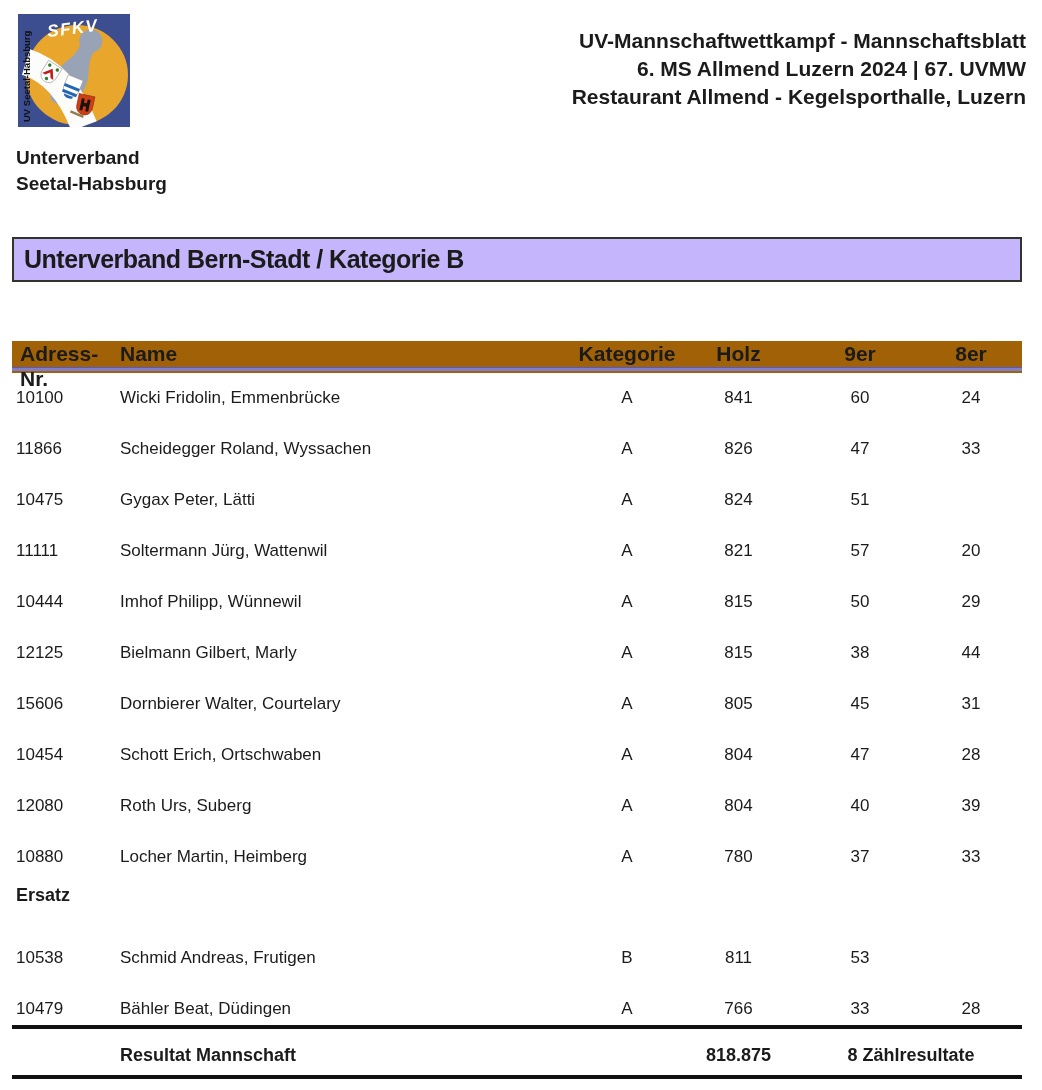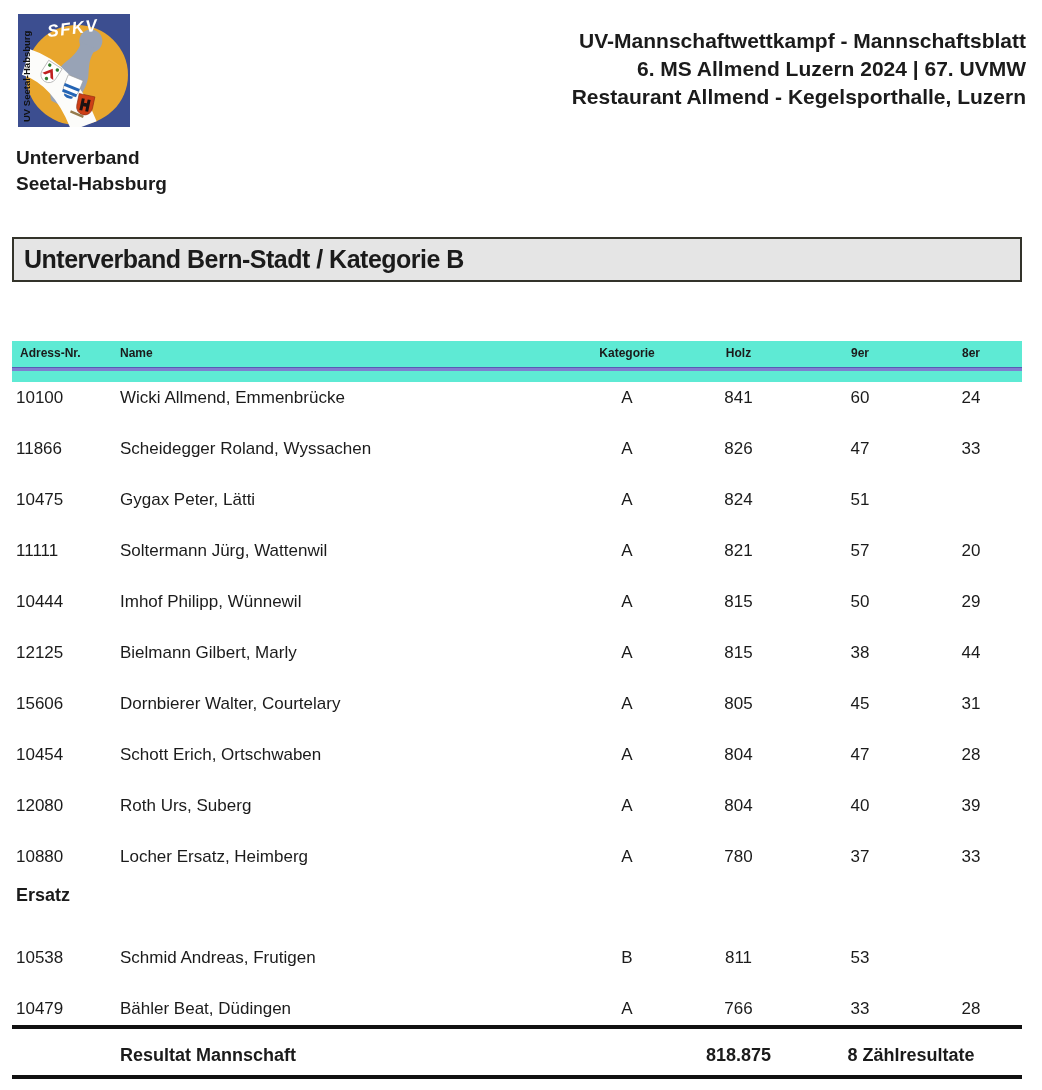--- a/index.html
+++ b/index.html
@@ -22,7 +22,7 @@
   
   .banner{
     position:absolute;left:12px;top:237px;width:1010px;height:45px;
-    box-sizing:border-box;border:2px solid #33332a;background:#e5e5e5;
+    box-sizing:border-box;border:2px solid #33332a;background:#c4b5fd;
     display:flex;align-items:center;padding-left:10px;
     font-size:25px;font-weight:bold;letter-spacing:-0.5px;
   }

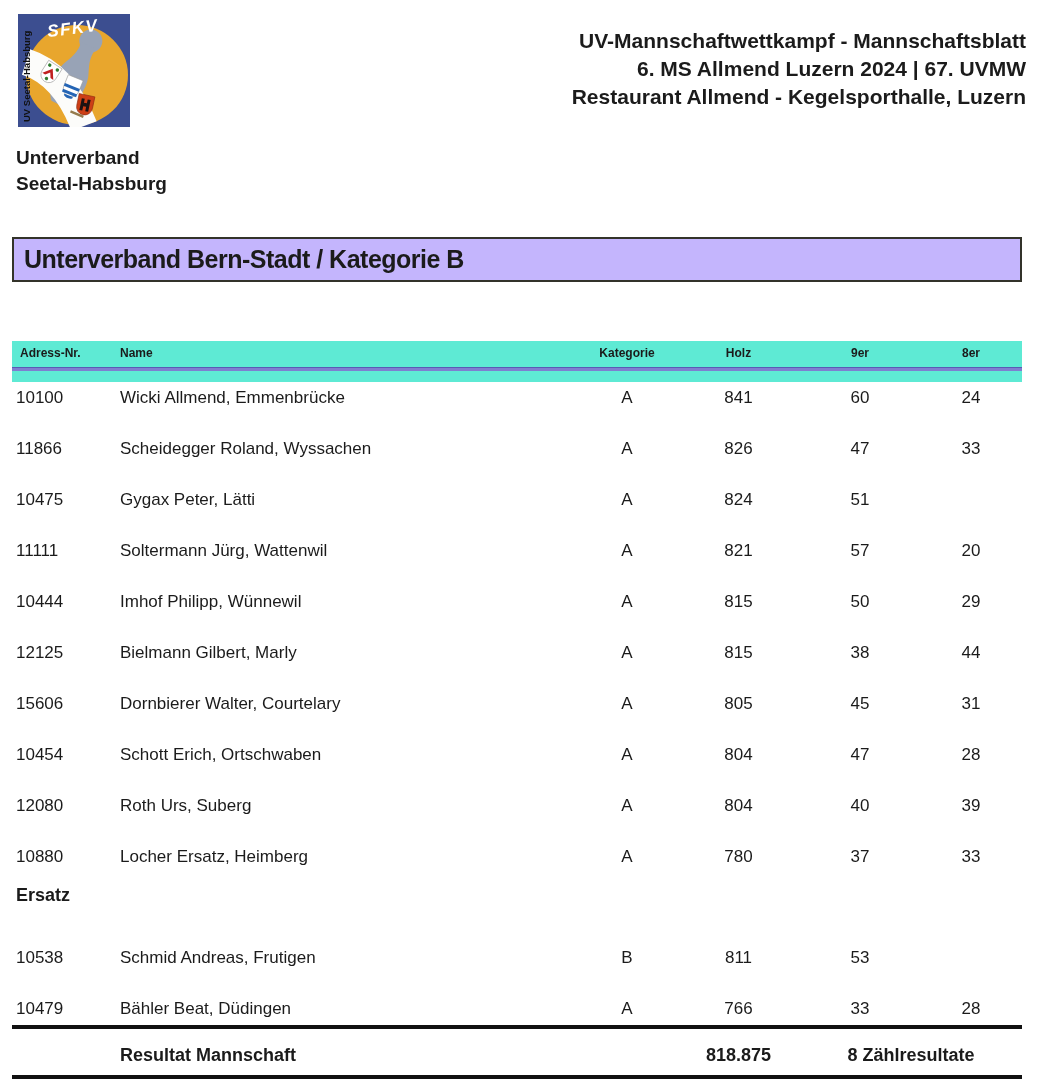--- a/index.html
+++ b/index.html
@@ -32,8 +32,8 @@
     width:1010px;box-sizing:border-box;
   }
   .thead{
-    position:absolute;left:12px;top:341px;height:41px;background:#5eead4;
-    font-size:12px;font-weight:bold;line-height:25px;
+    position:absolute;left:12px;top:341px;height:32px;background:#a16207;
+    font-size:21px;font-weight:bold;line-height:25px;
   }
   .thead .col0{padding-left:8px;}
   .thead .col1{padding-left:10px;}

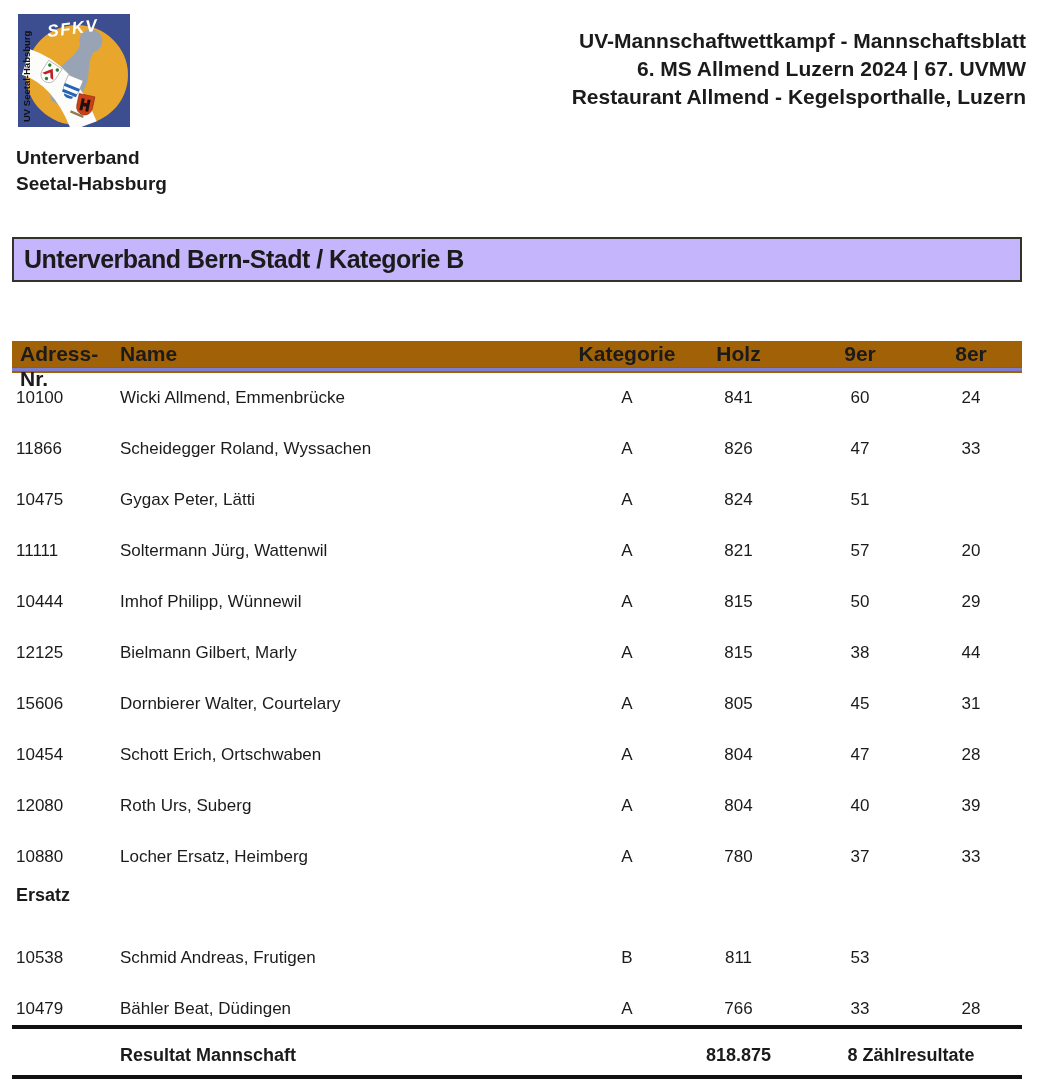--- a/index.html
+++ b/index.html
@@ -124,7 +124,7 @@
   <div class="rows main-rows">
       <div class="trow grid-row">
         <div class="col0">10100</div>
-        <div class="col1">Wicki Allmend, Emmenbrücke</div>
+        <div class="col1">Wicki Fridolin, Emmenbrücke</div>
         <div class="col2">A</div>
         <div class="col3">841</div>
         <div class="col4">60</div>

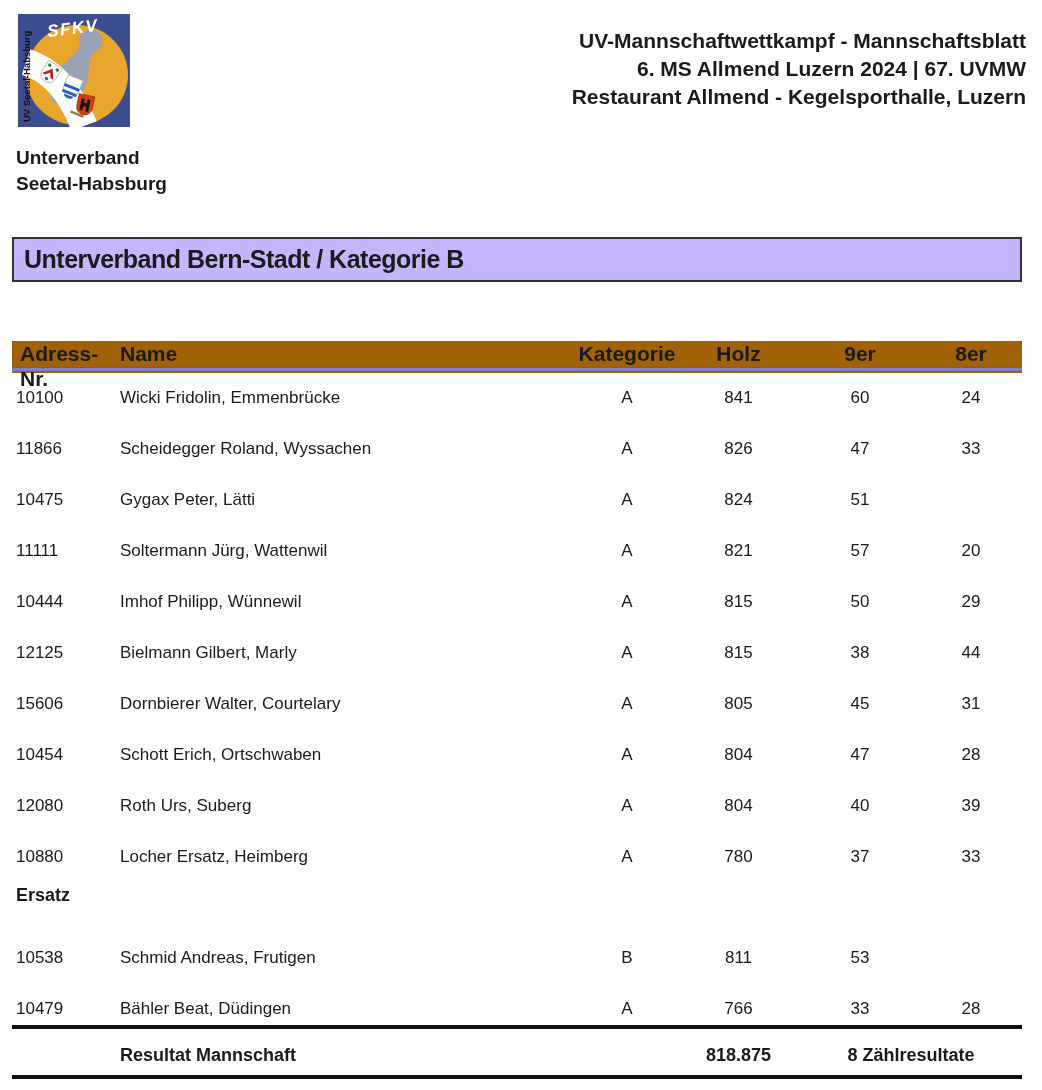--- a/index.html
+++ b/index.html
@@ -195,7 +195,7 @@
       </div>
       <div class="trow grid-row">
         <div class="col0">10880</div>
-        <div class="col1">Locher Ersatz, Heimberg</div>
+        <div class="col1">Locher Martin, Heimberg</div>
         <div class="col2">A</div>
         <div class="col3">780</div>
         <div class="col4">37</div>

